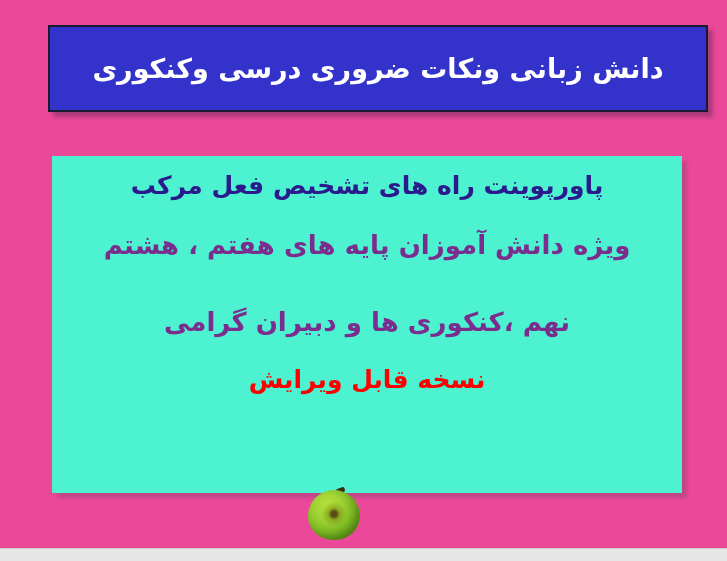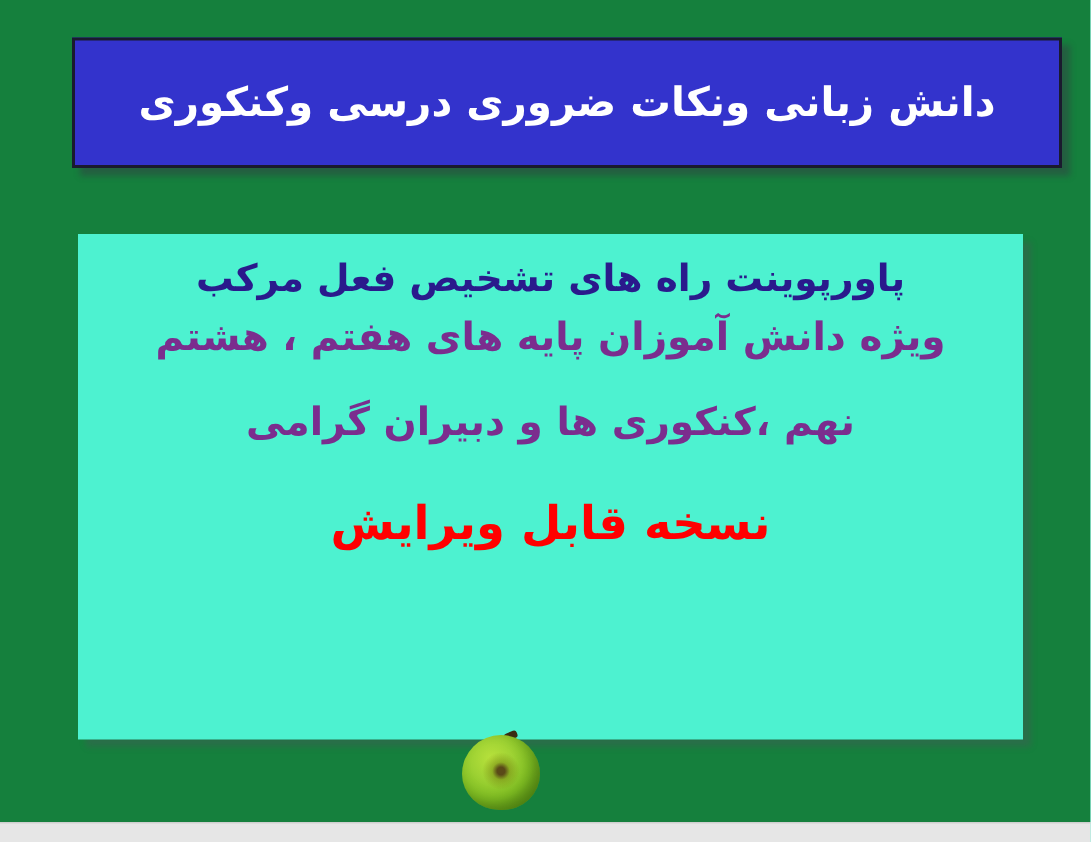--- a/index.html
+++ b/index.html
@@ -18,7 +18,7 @@
     position: relative;
     width: 727px;
     height: 548px;
-    background: #15803d;
+    background: #ec4899;
     overflow: hidden;
   }
 

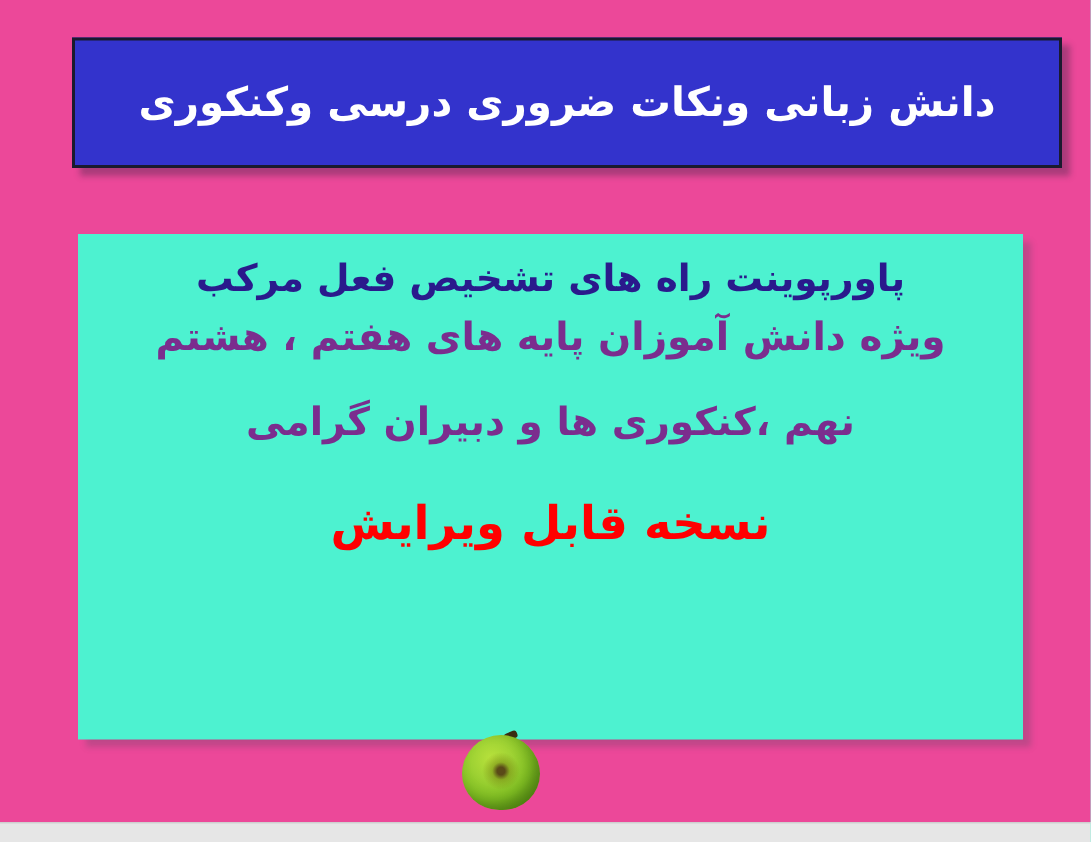--- a/index.html
+++ b/index.html
@@ -75,6 +75,7 @@
     align-items: flex-end;
     justify-content: flex-start;
     padding-top: 14px;
+    gap: 20px;
   }
 
   .content-line {

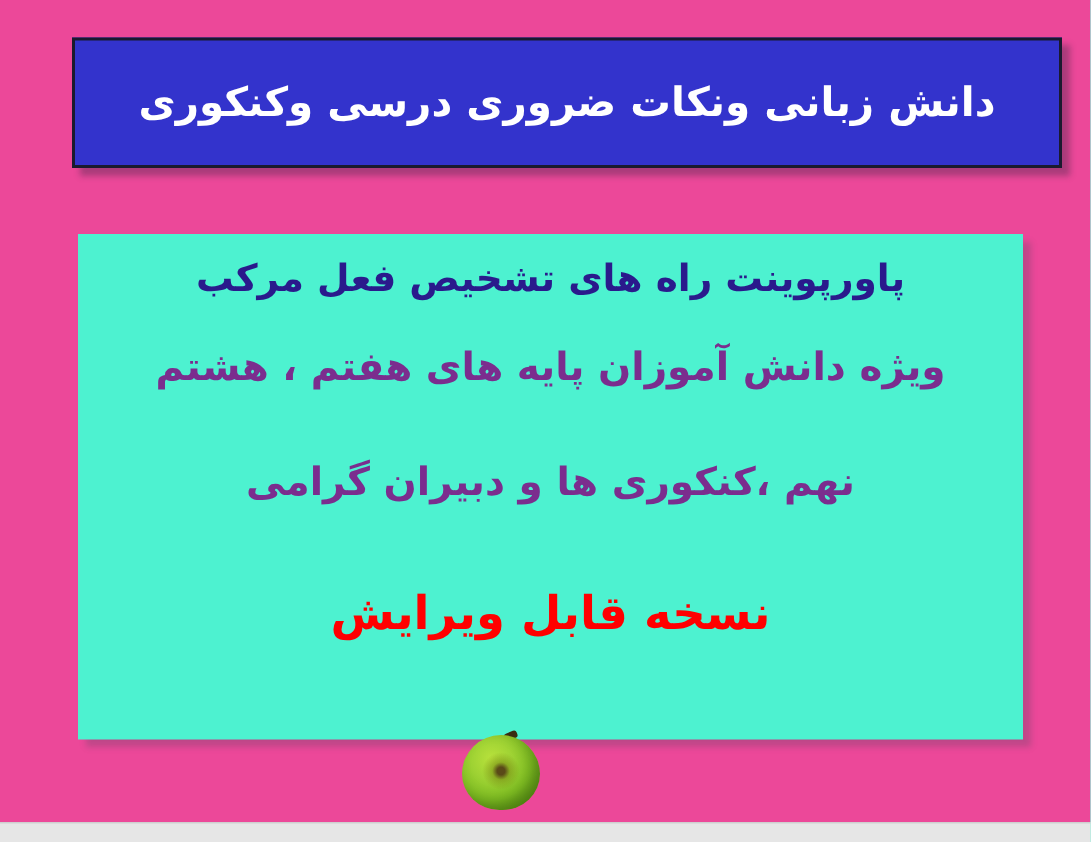--- a/index.html
+++ b/index.html
@@ -101,7 +101,7 @@
     margin-bottom: 24px;
   }
   .line-3 {
-    margin-bottom: 32px;
+    margin-bottom: 6px;
   }
   .line-4 {
     color: #ff0000;

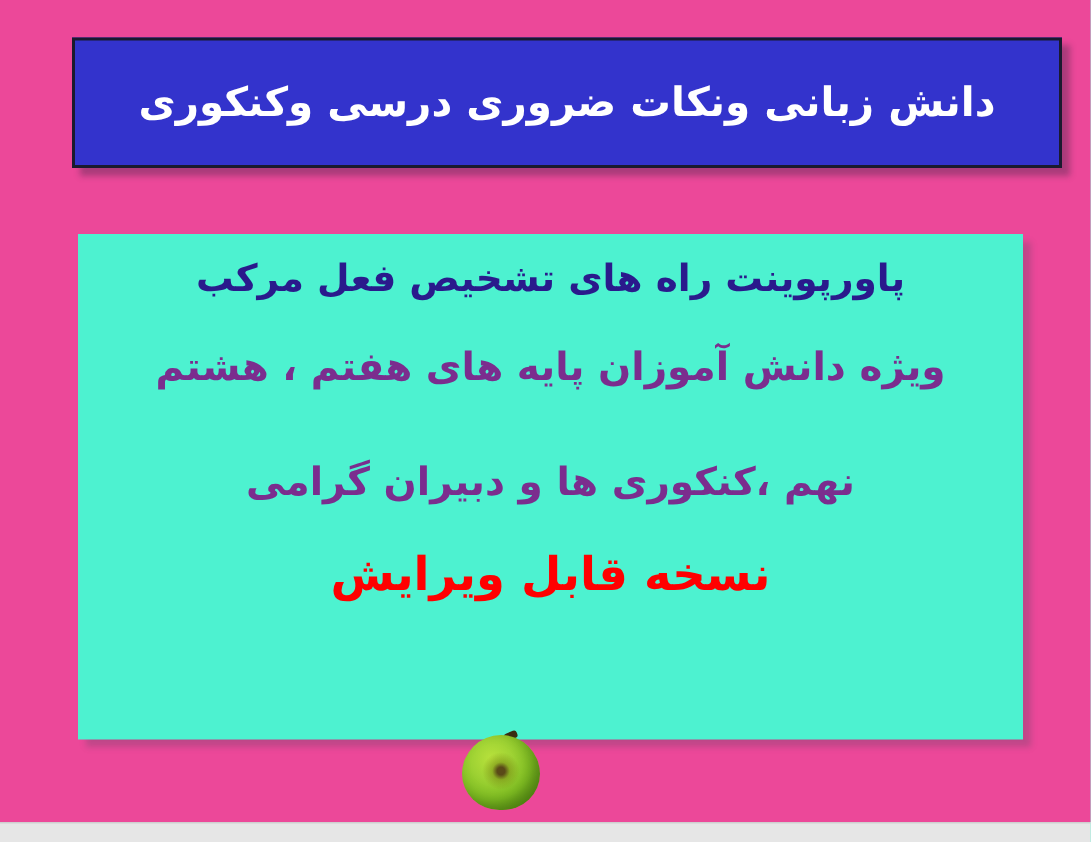--- a/index.html
+++ b/index.html
@@ -105,7 +105,7 @@
   }
   .line-4 {
     color: #ff0000;
-    font-size: 31px;
+    font-size: 25px;
     line-height: 1.25;
     margin-bottom: 16px;
   }

